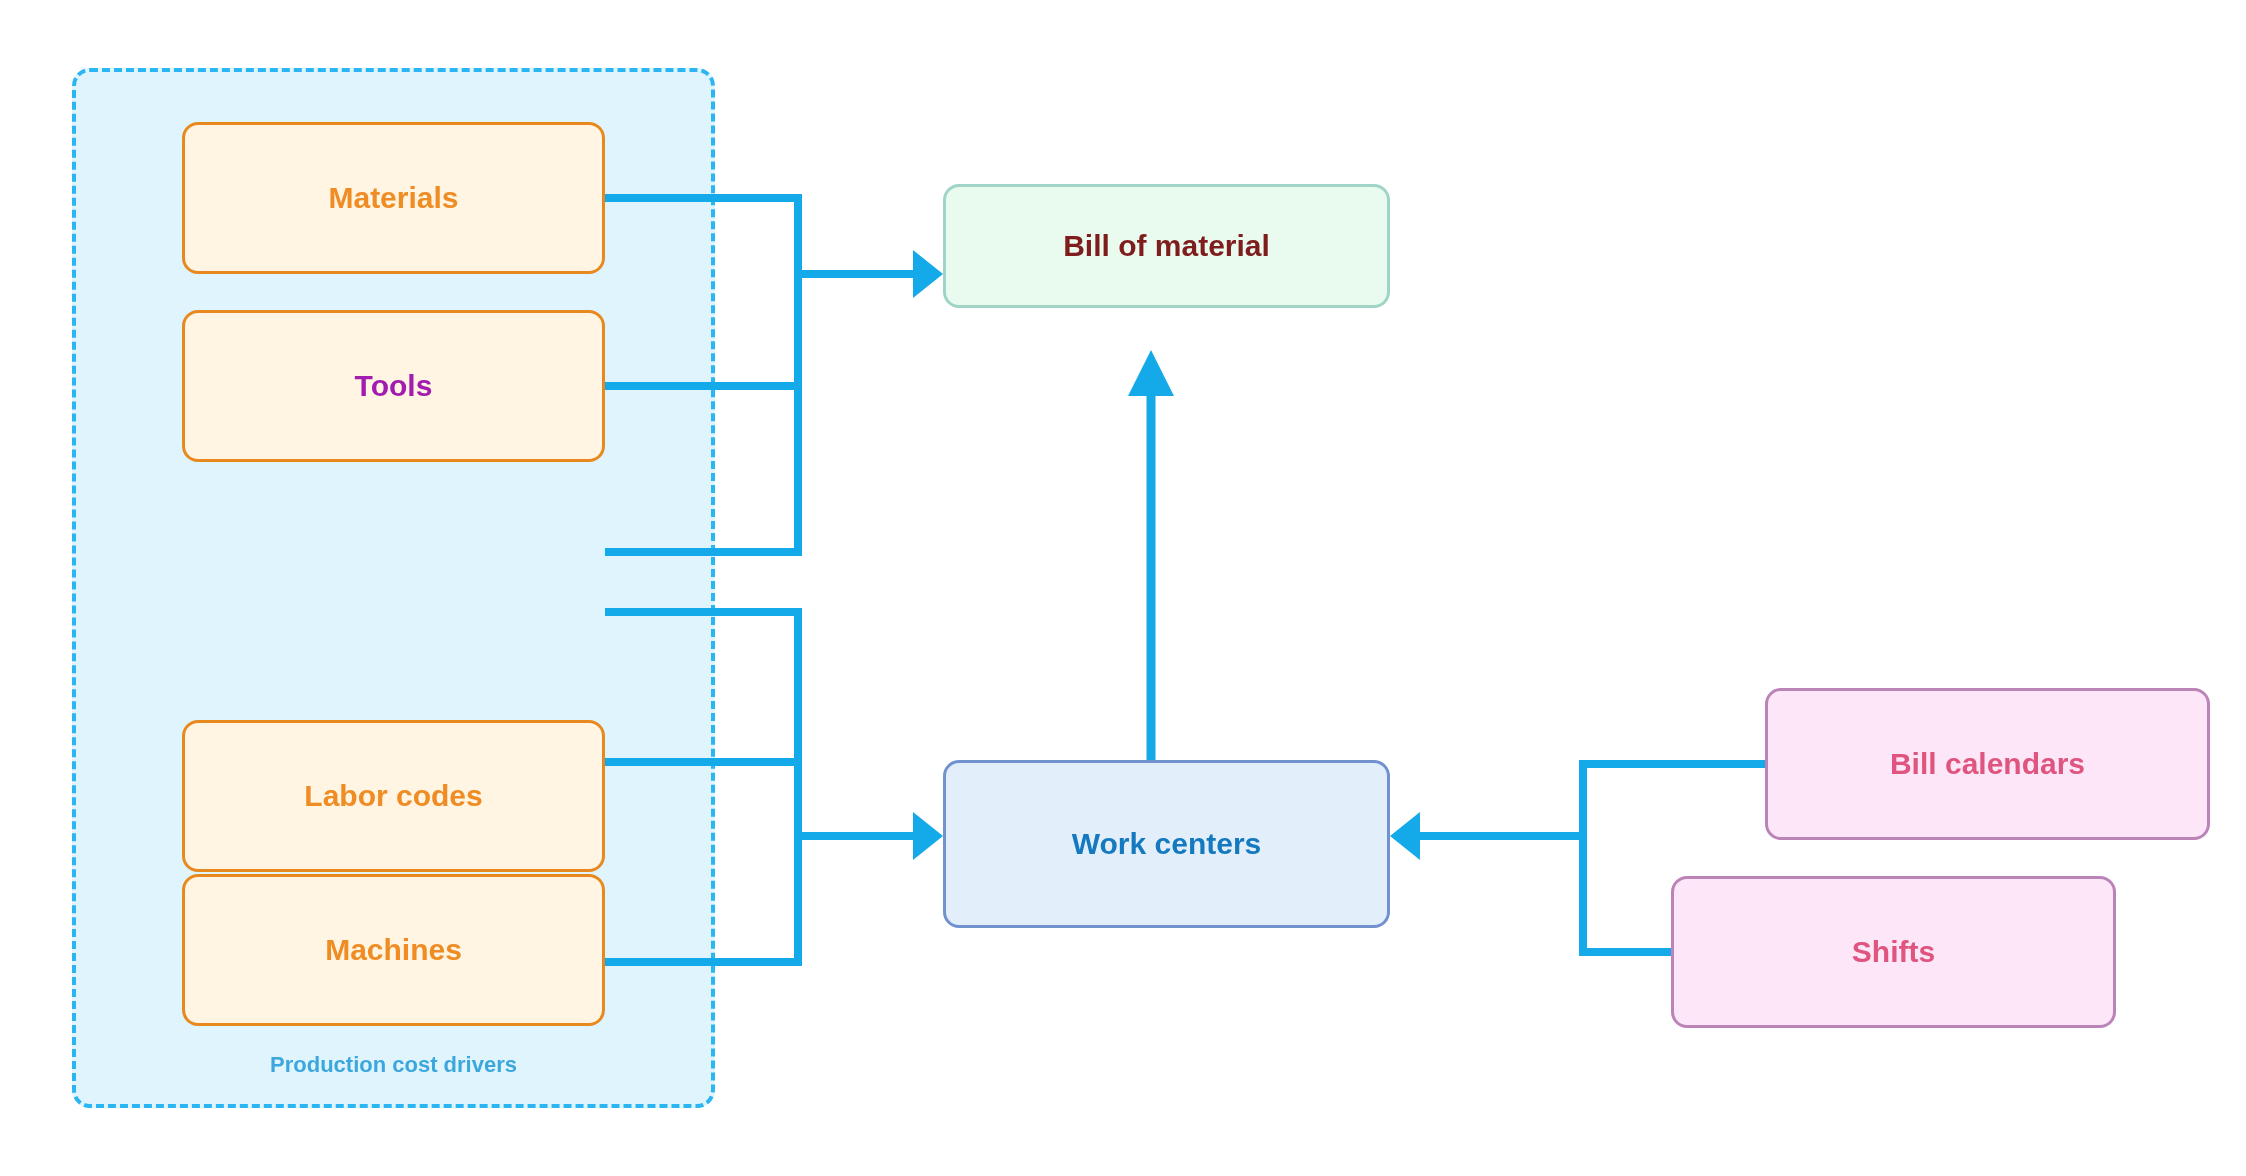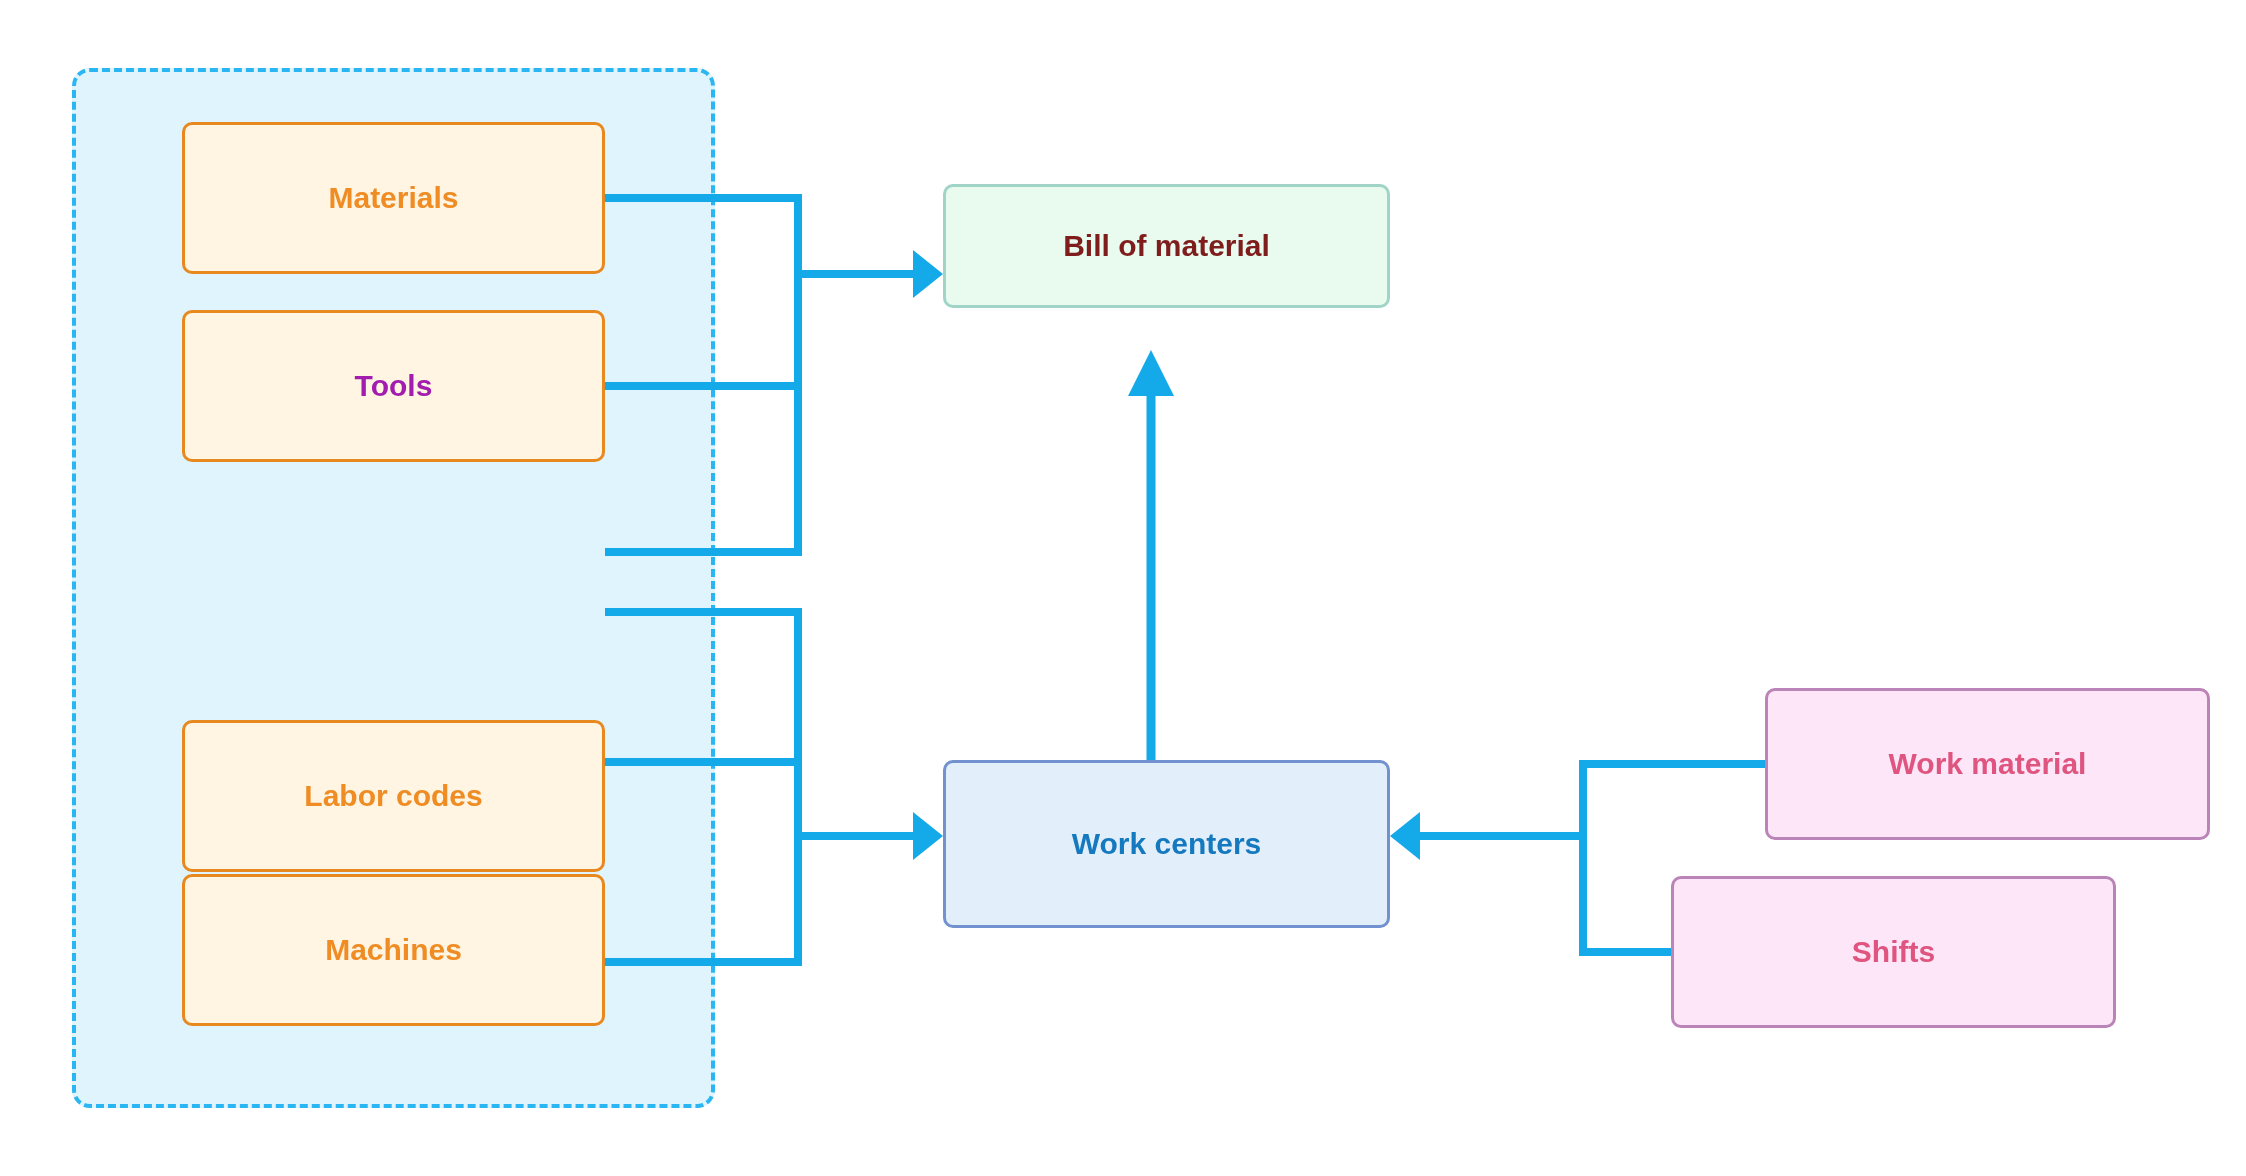--- a/index.html
+++ b/index.html
@@ -11,7 +11,7 @@
   svg.edges{position:absolute;left:0;top:0;width:2246px;height:1176px;overflow:visible;}
 
   .node{position:absolute;box-sizing:border-box;display:flex;align-items:center;
-        justify-content:center;text-align:center;border-radius:10px;
+        justify-content:center;text-align:center;border-radius:16px;
         font-weight:bold;font-size:30px;line-height:1.2;}
 
   .group-box{position:absolute;box-sizing:border-box;border-radius:18px;}

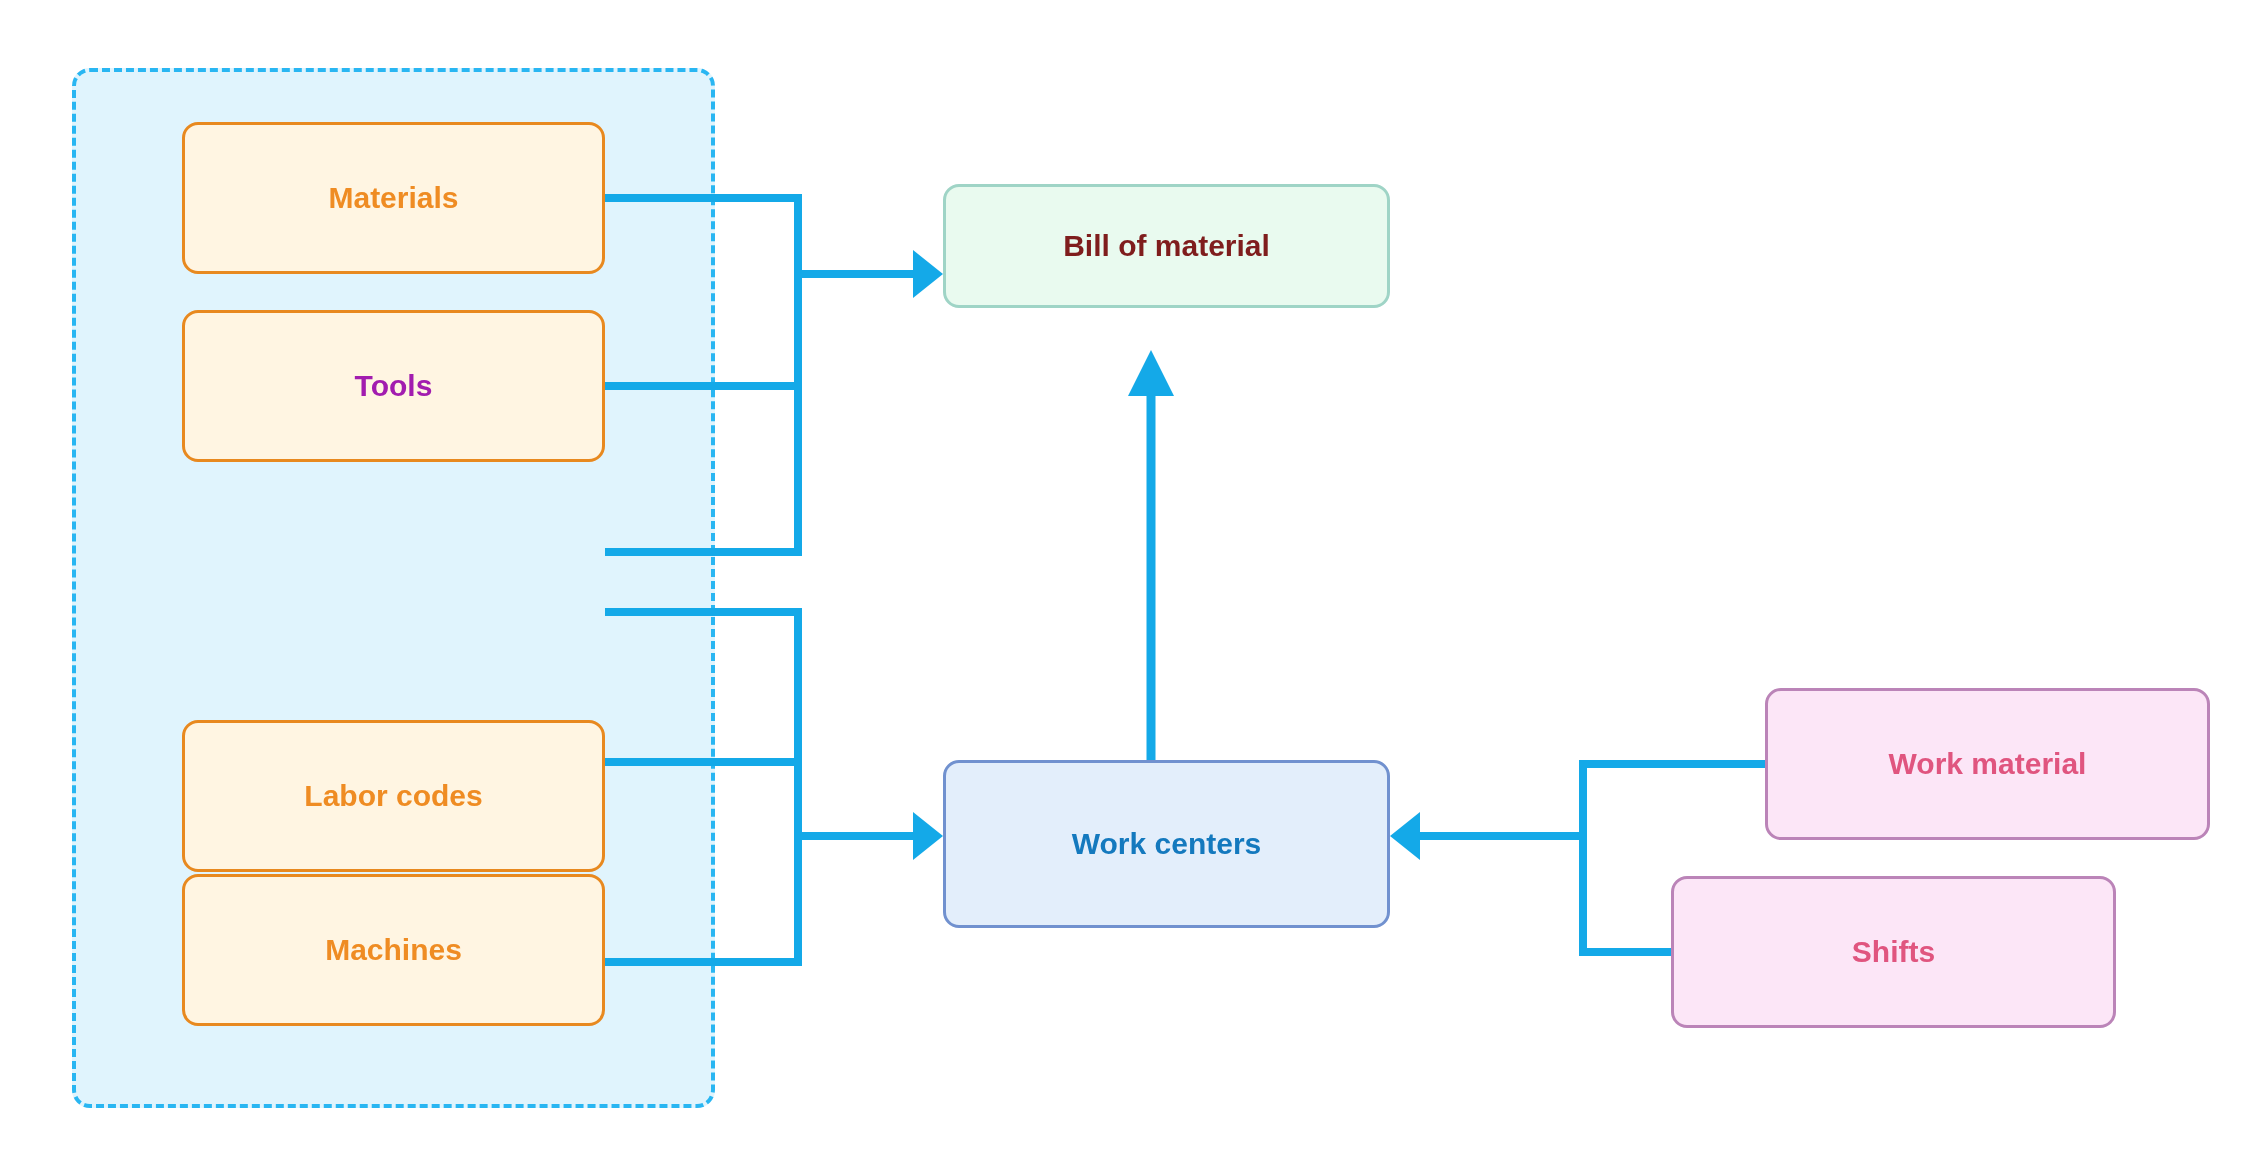--- a/index.html
+++ b/index.html
@@ -78,7 +78,7 @@
     <span>Work centers</span>
   </div>
   <div class="node" style="left: 1765px; top: 688px; width: 445px; height: 152px; background: rgb(252, 230, 247); border: 3px solid rgb(187, 132, 184); color: rgb(224, 85, 127);">
-    <span>Work material</span>
+    <span>Bill calendars</span>
   </div>
   <div class="node" style="left: 1671px; top: 876px; width: 445px; height: 152px; background: rgb(252, 230, 247); border: 3px solid rgb(187, 132, 184); color: rgb(224, 85, 127);">
     <span>Shifts</span>

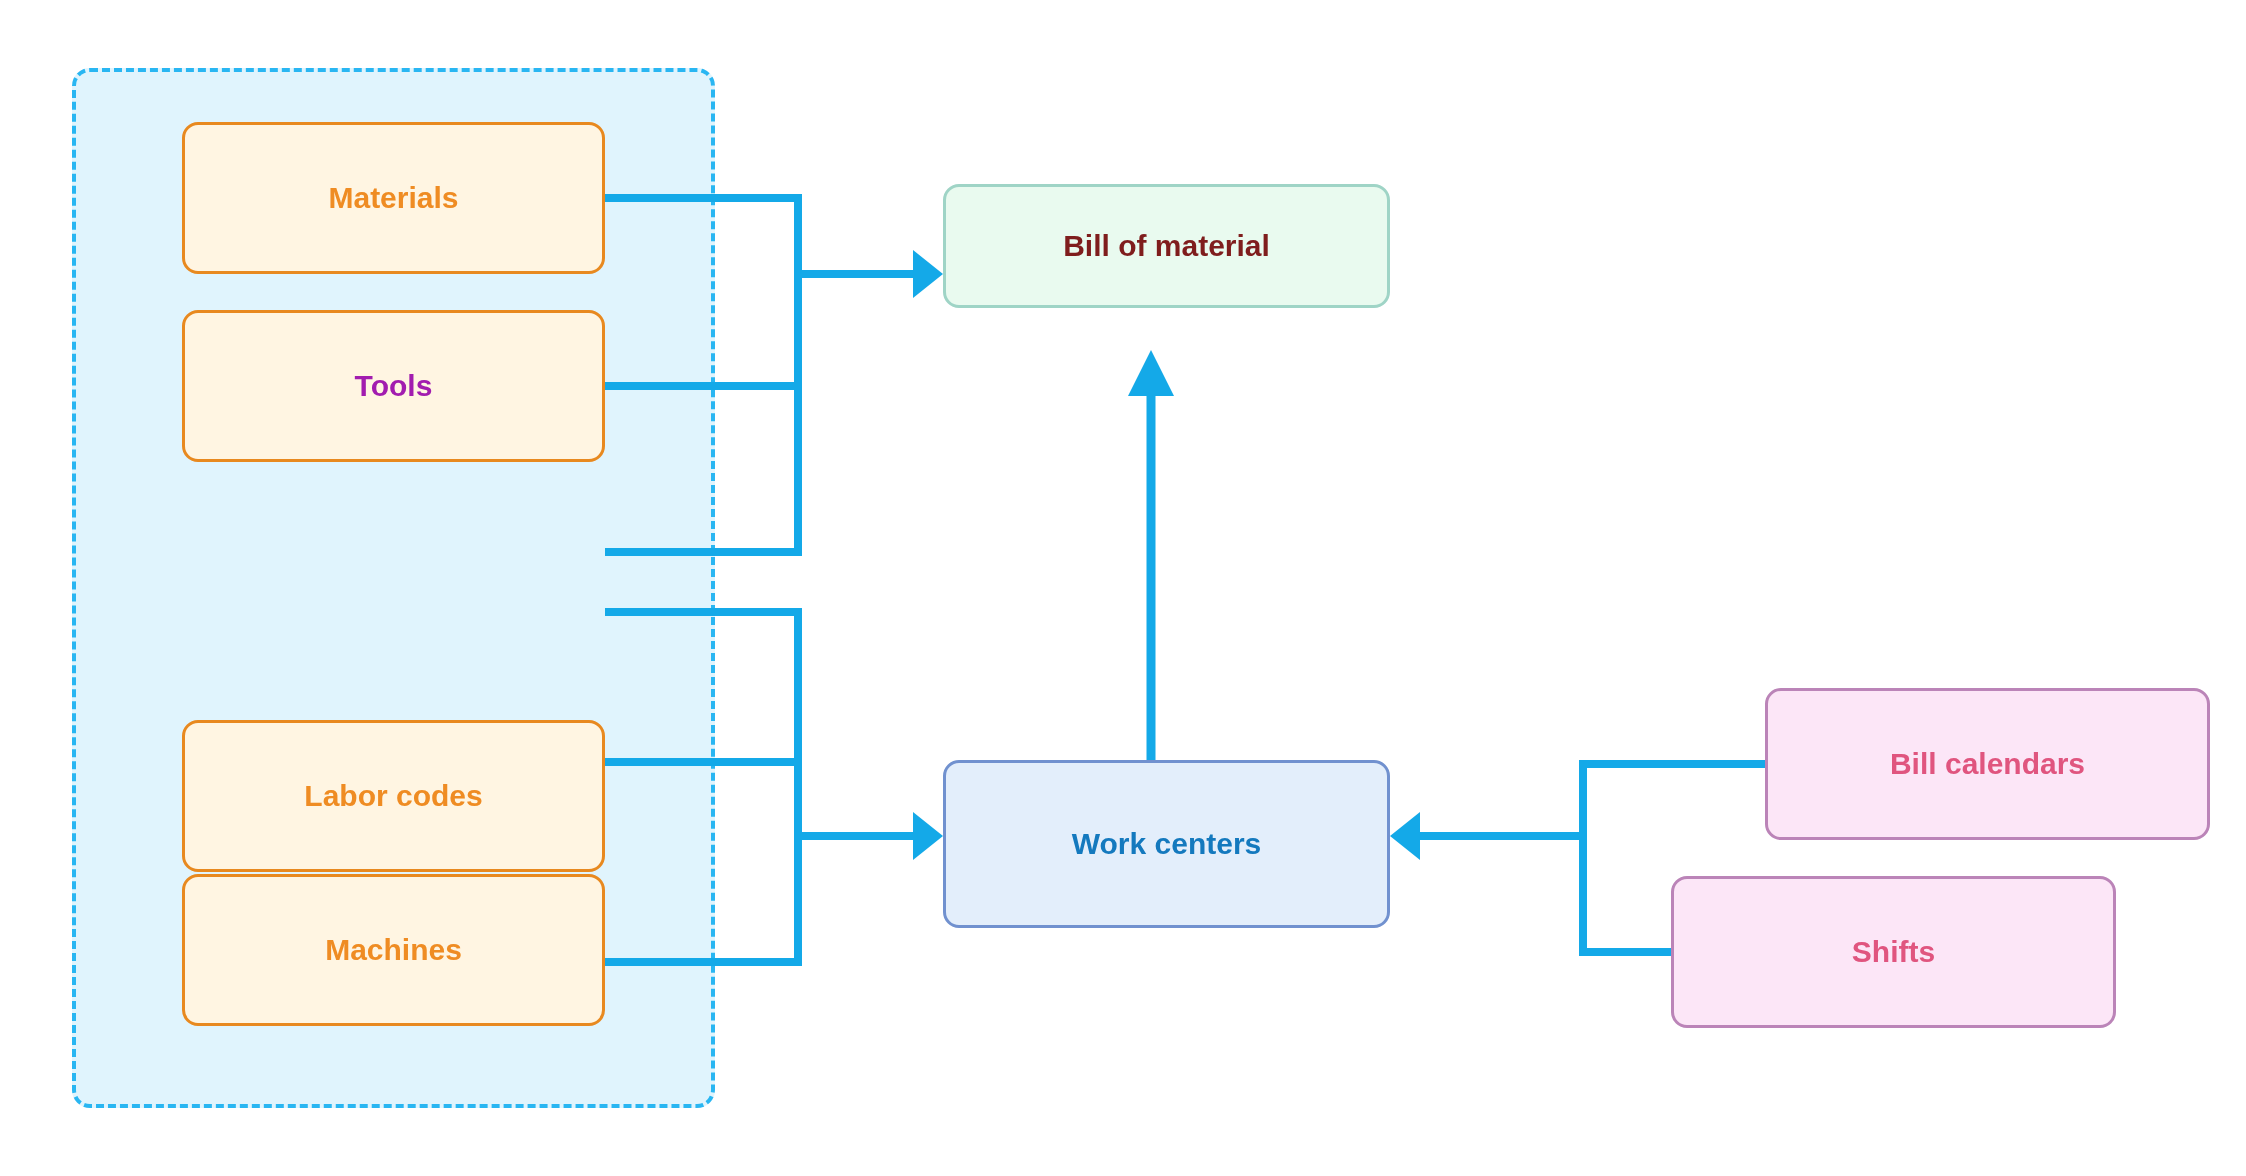--- a/index.html
+++ b/index.html
@@ -25,6 +25,7 @@
 <div id="canvas">
 
   <div class="group-box" id="group-box" style="left: 72px; top: 68px; width: 643px; height: 1040px; background: rgb(224, 244, 253); border: 4px dashed rgb(41, 182, 242);"></div>
+  <div class="group-label" id="group-label" style="left: 72px; width: 643px; top: 1052px; color: rgb(59, 167, 221);">Production cost drivers</div>
 
   <svg class="edges" id="edge-layer" viewBox="0 0 2246 1176" preserveAspectRatio="none">
     <defs>

